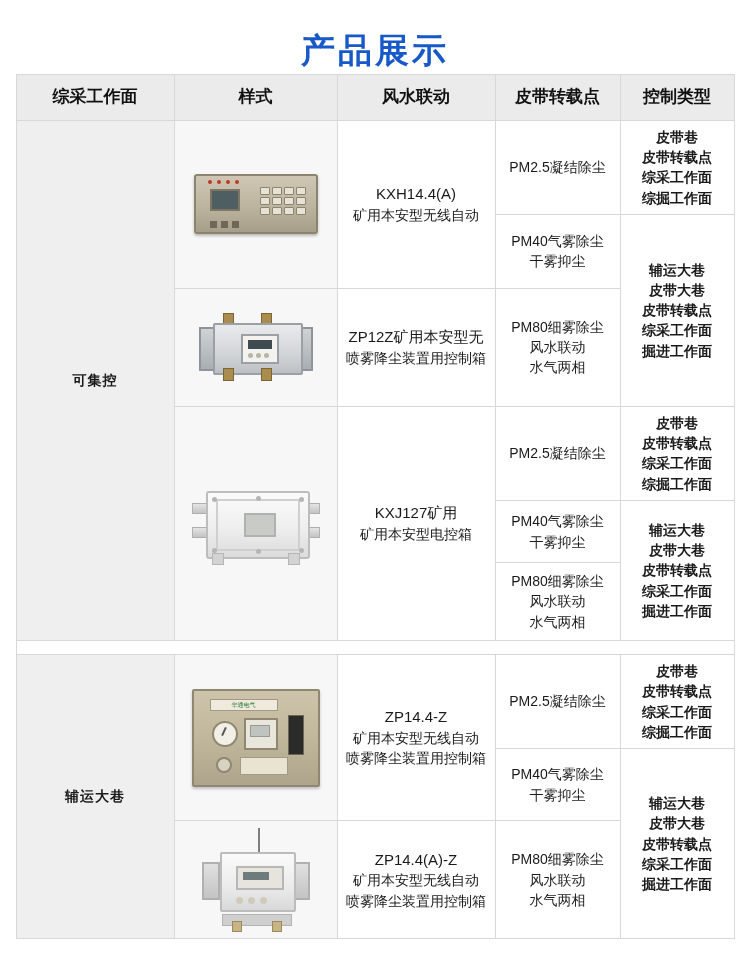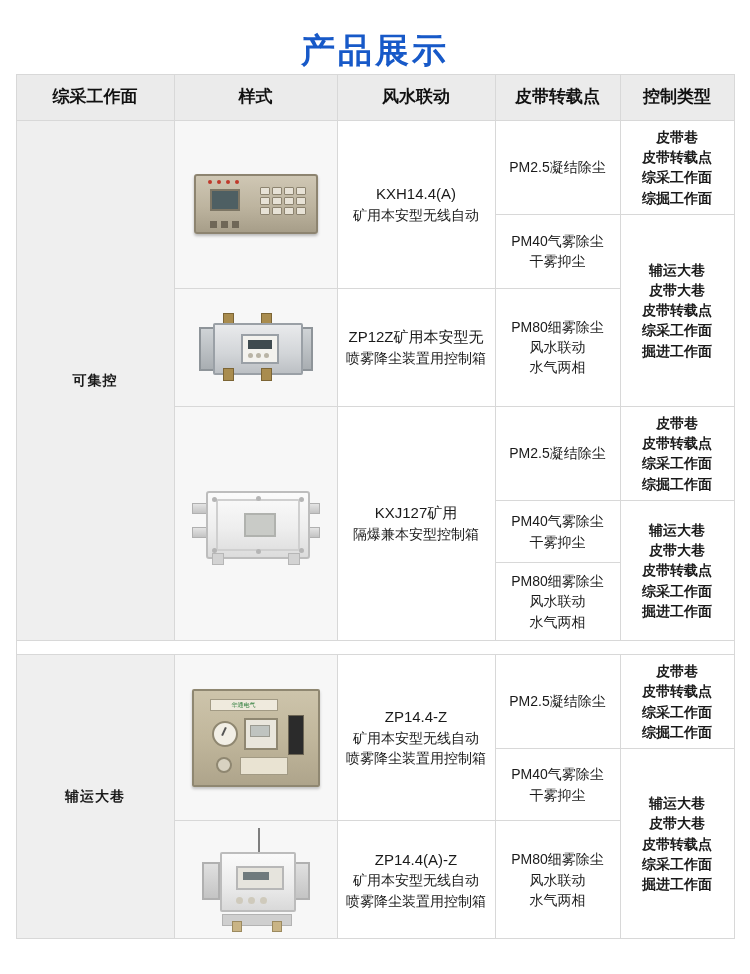--- a/index.html
+++ b/index.html
@@ -486,7 +486,7 @@
         </td>
         <td class="model-cell" rowspan="3">
           <span class="model-name">KXJ127矿用</span>
-          <span>隔爆兼本安型控制箱</span>
+          <span>矿用本安型电控箱</span>
         </td>
         <td class="dust-cell" style="height:70px">
           <span style="white-space:pre-line">PM2.5凝结除尘</span>

